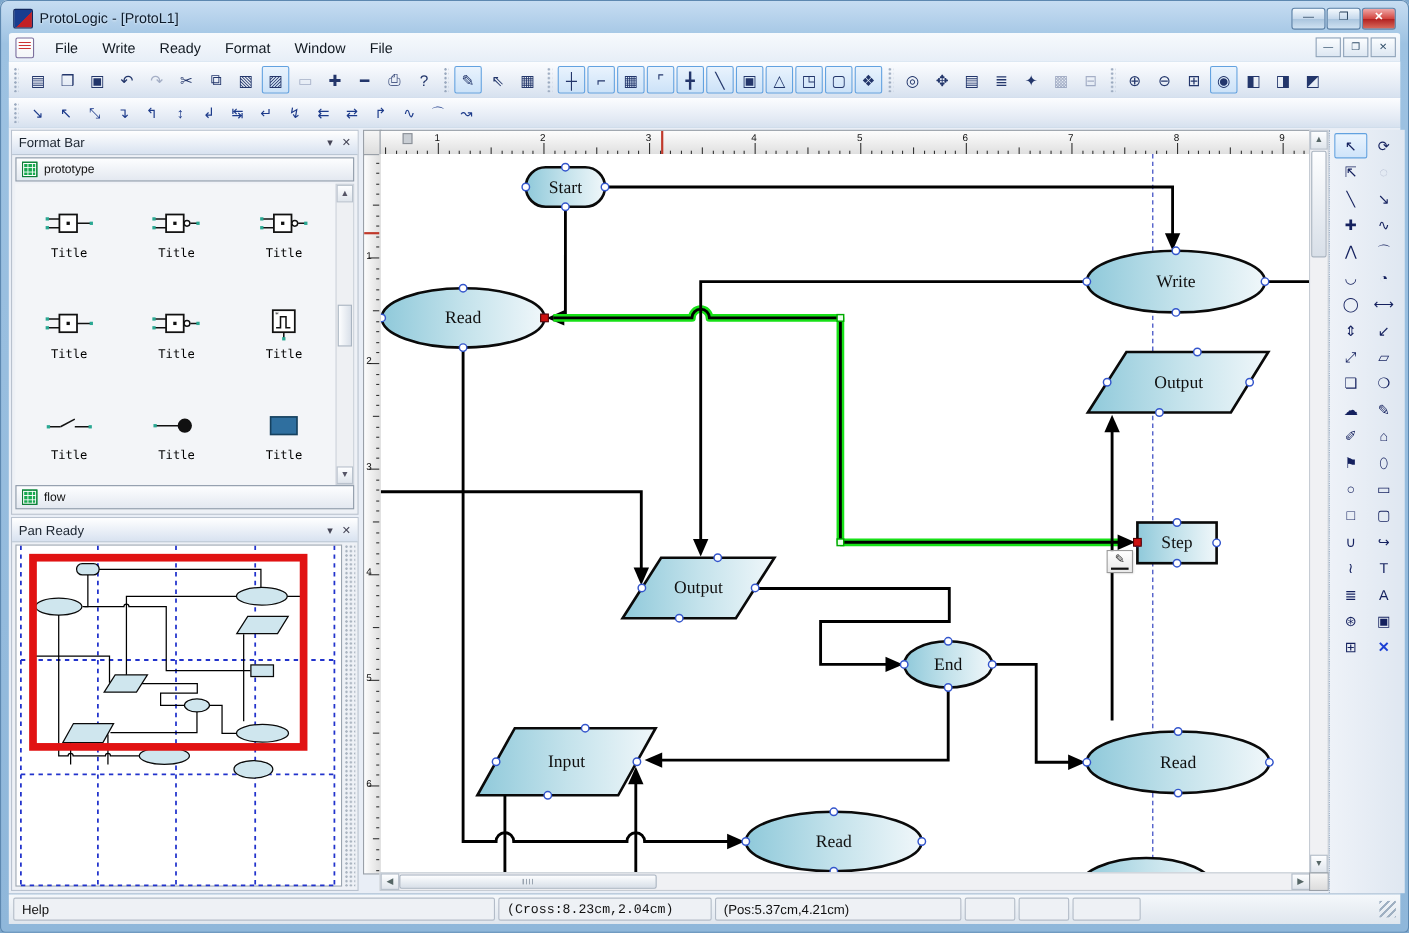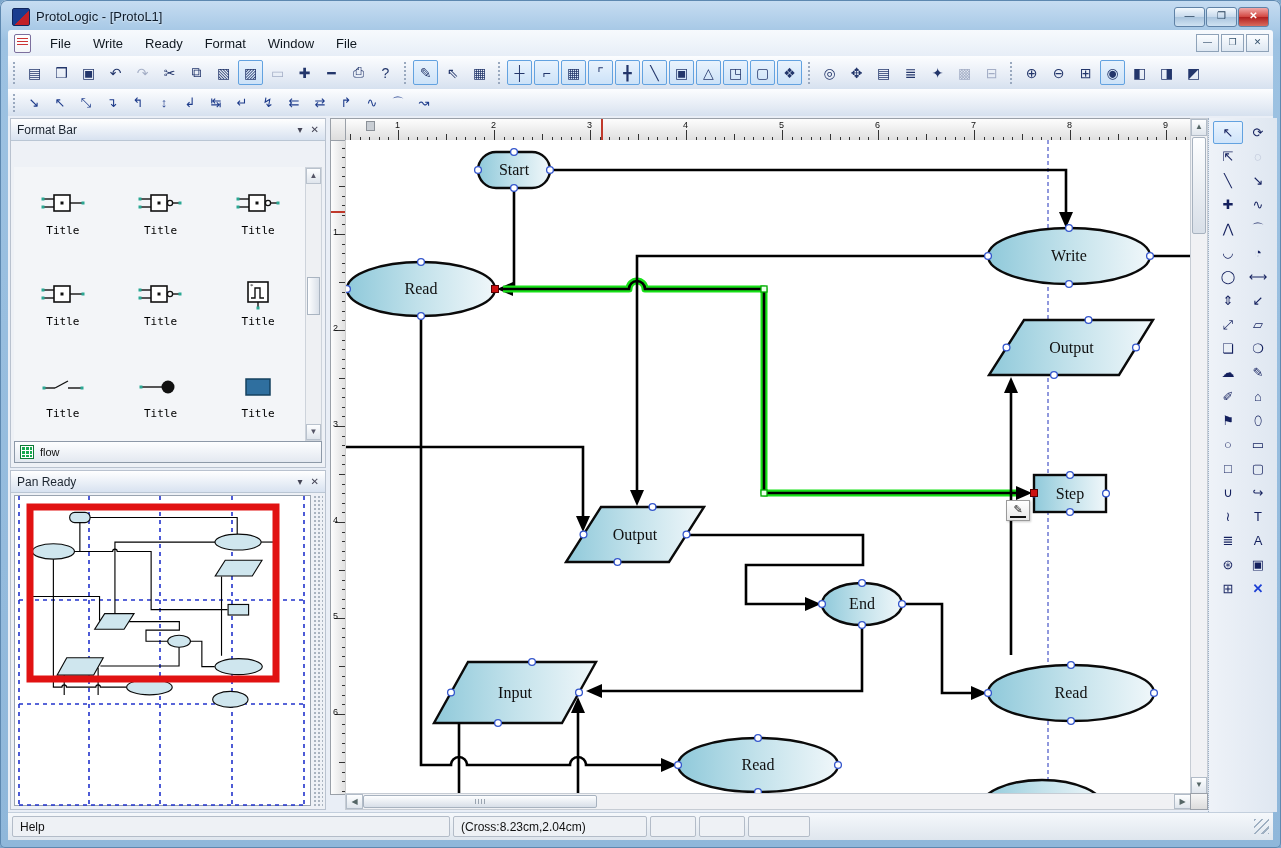--- a/index.html
+++ b/index.html
@@ -187,6 +187,10 @@
         <span>▾</span>
         <span>✕</span>
       </span>
+    </div>
+    <div class="section-bar">
+      <span class="grid-icon"></span>
+      <span>prototype</span>
     </div>
     <div class="tb-items" id="tb-items">
         <div class="tb-item">

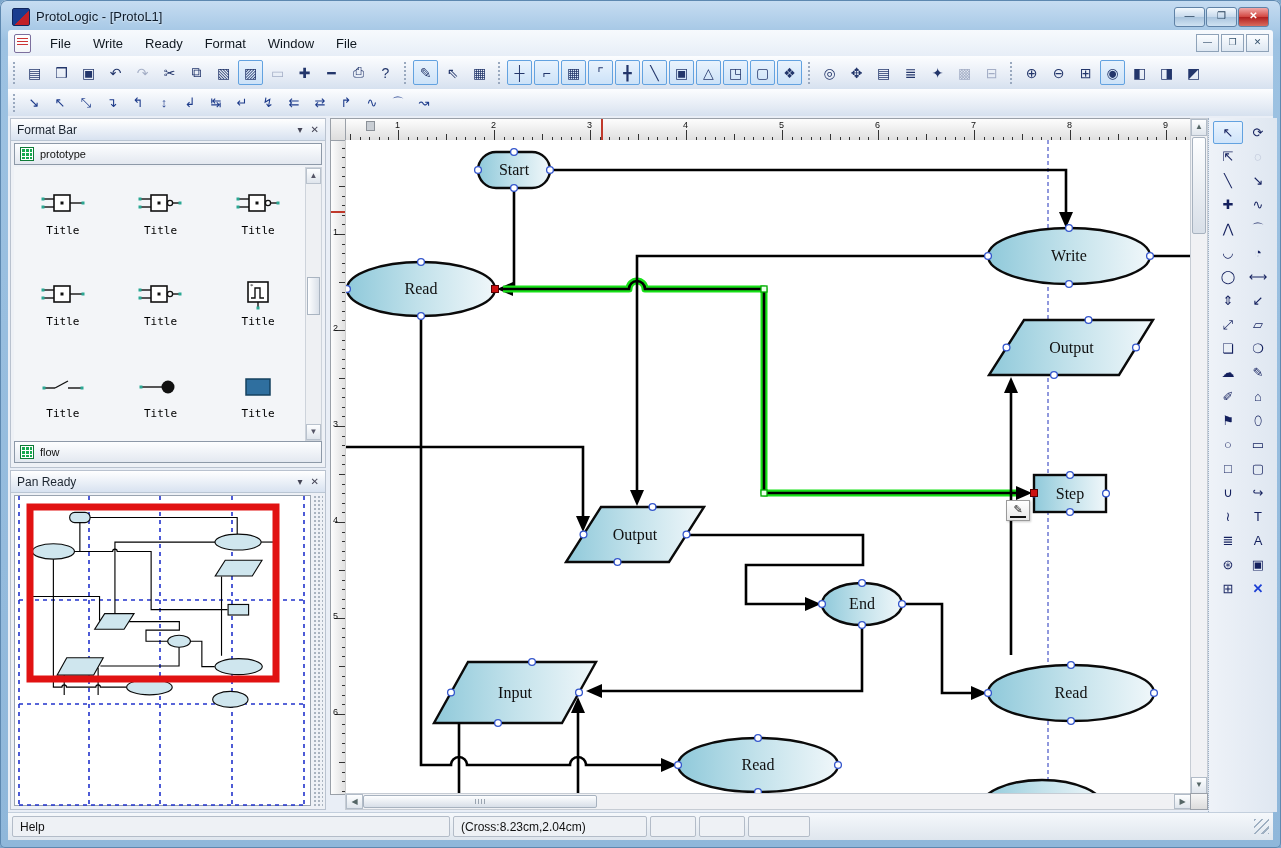--- a/index.html
+++ b/index.html
@@ -702,7 +702,7 @@
 
   <div class="statusbar">
     <div class="pane" style="width:422px;">Help</div>
-    <div class="pane" style="width:178px;">(Cross:8.23cm,2.04cm)</div>
+    <div class="pane" style="width:178px;font-family:Liberation Mono, monospace;">(Cross:8.23cm,2.04cm)</div>
     <div class="pane" style="width:30px;"></div>
     <div class="pane" style="width:30px;"></div>
     <div class="pane" style="width:46px;"></div>

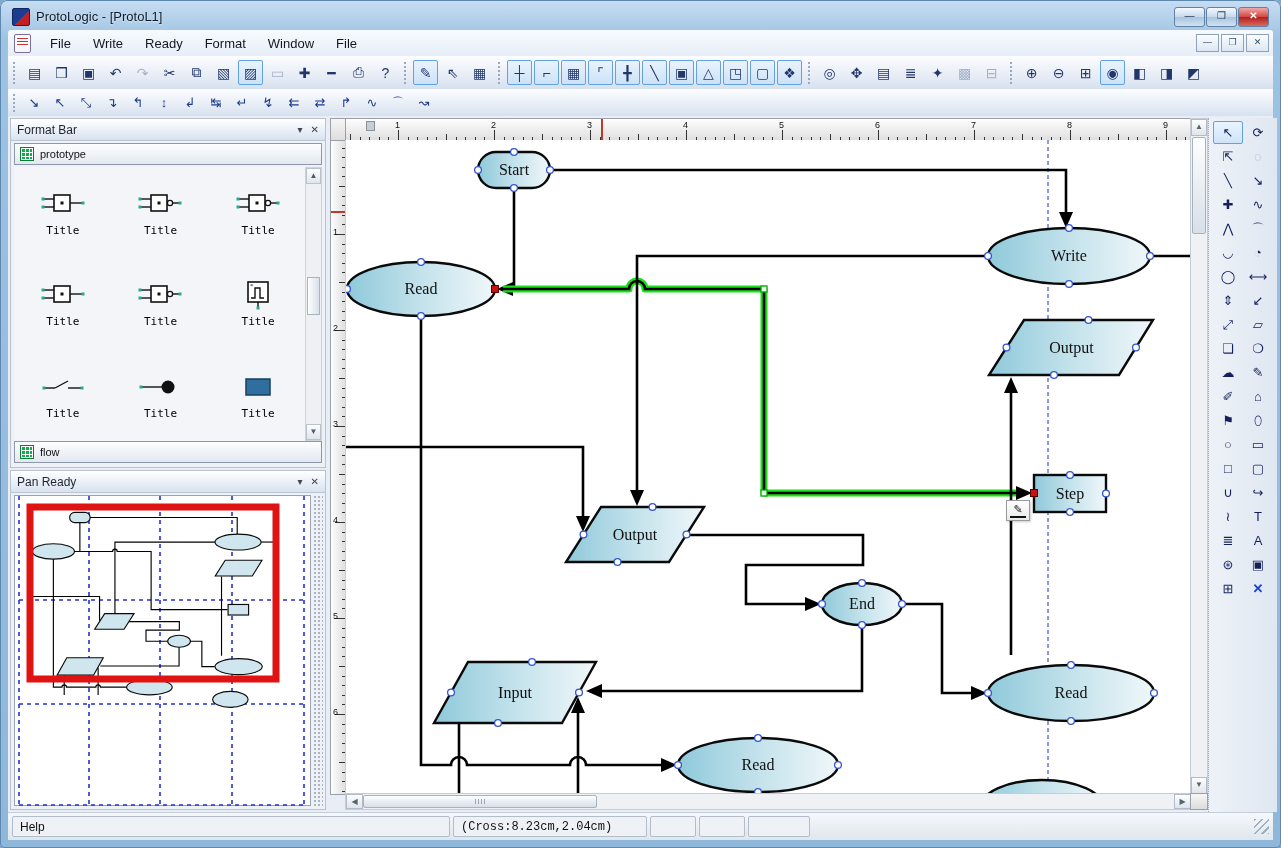--- a/index.html
+++ b/index.html
@@ -703,6 +703,7 @@
   <div class="statusbar">
     <div class="pane" style="width:422px;">Help</div>
     <div class="pane" style="width:178px;font-family:Liberation Mono, monospace;">(Cross:8.23cm,2.04cm)</div>
+    <div class="pane" style="width:208px;">(Pos:5.37cm,4.21cm)</div>
     <div class="pane" style="width:30px;"></div>
     <div class="pane" style="width:30px;"></div>
     <div class="pane" style="width:46px;"></div>

